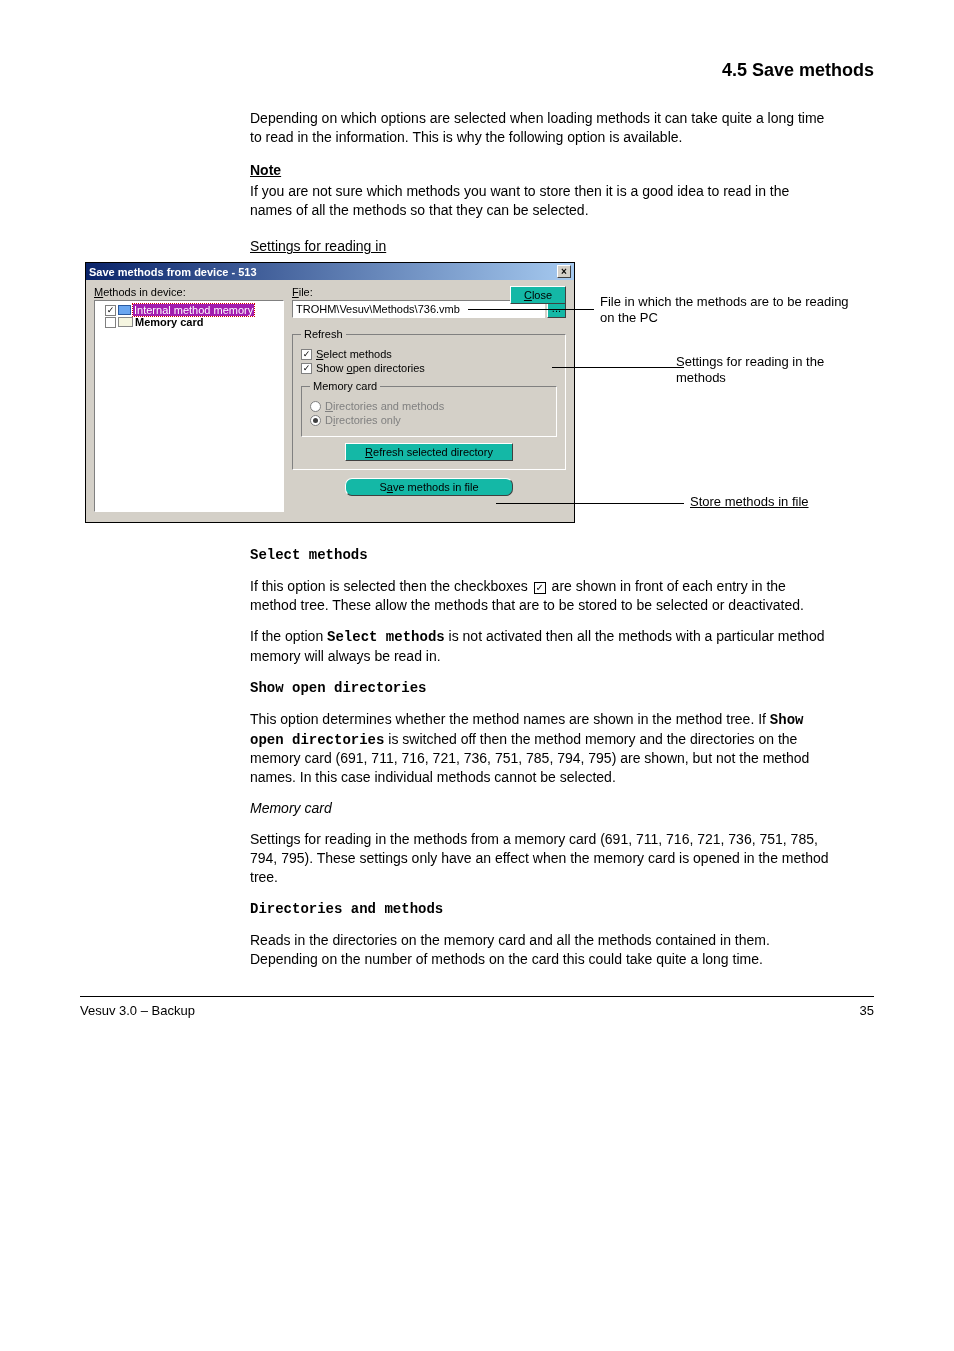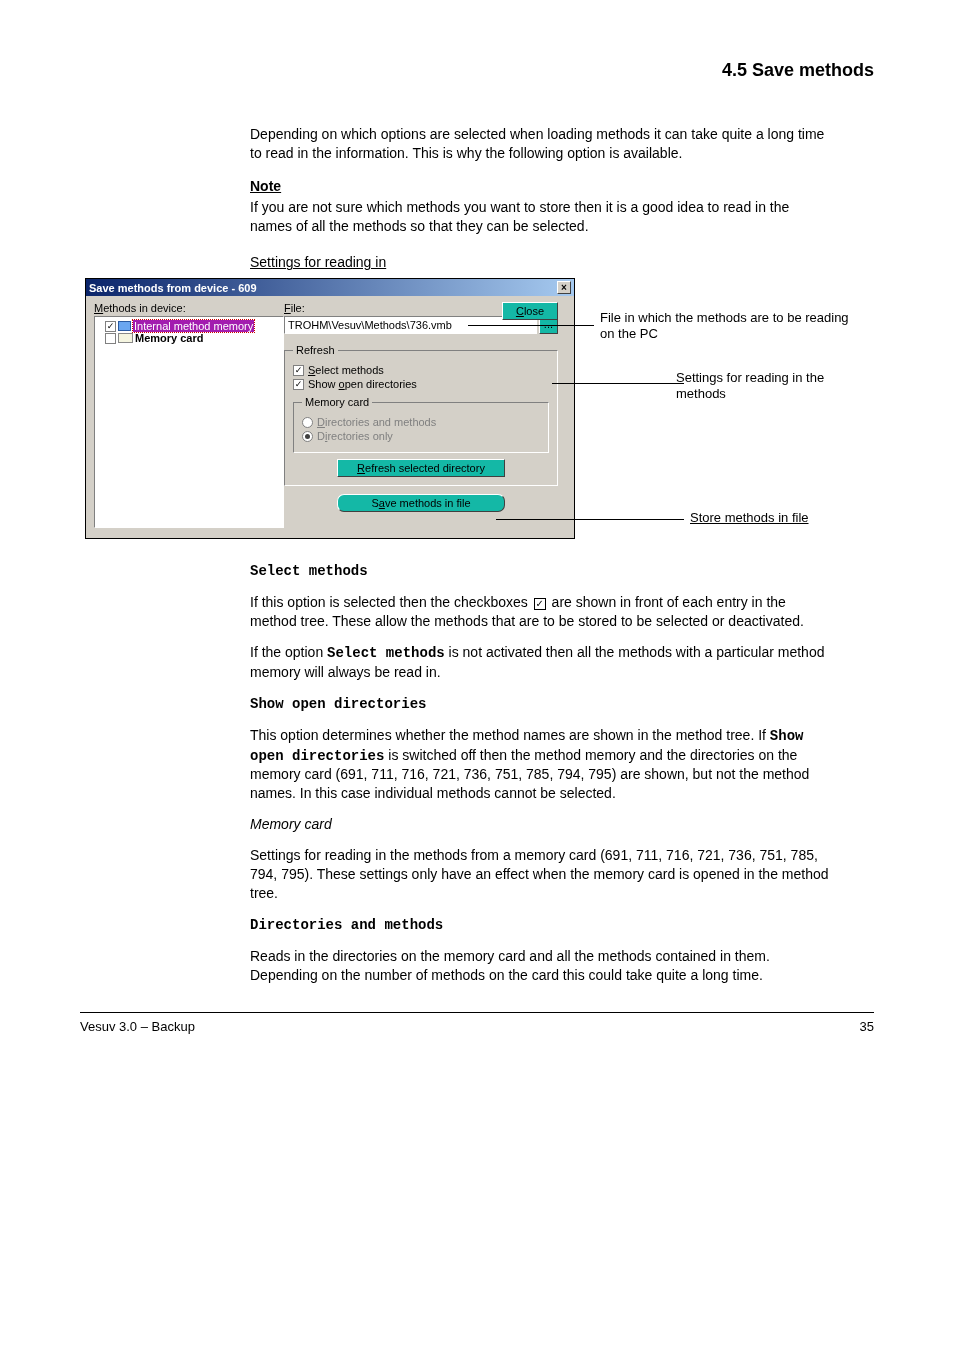--- a/index.html
+++ b/index.html
@@ -20,7 +20,7 @@
     font-family: "Arial Black", Arial, sans-serif;
     font-weight: 900;
     font-size: 18px;
-    margin-bottom: 44px;
+    margin-bottom: 28px;
   }
   .body-col {
     margin-left: 170px;

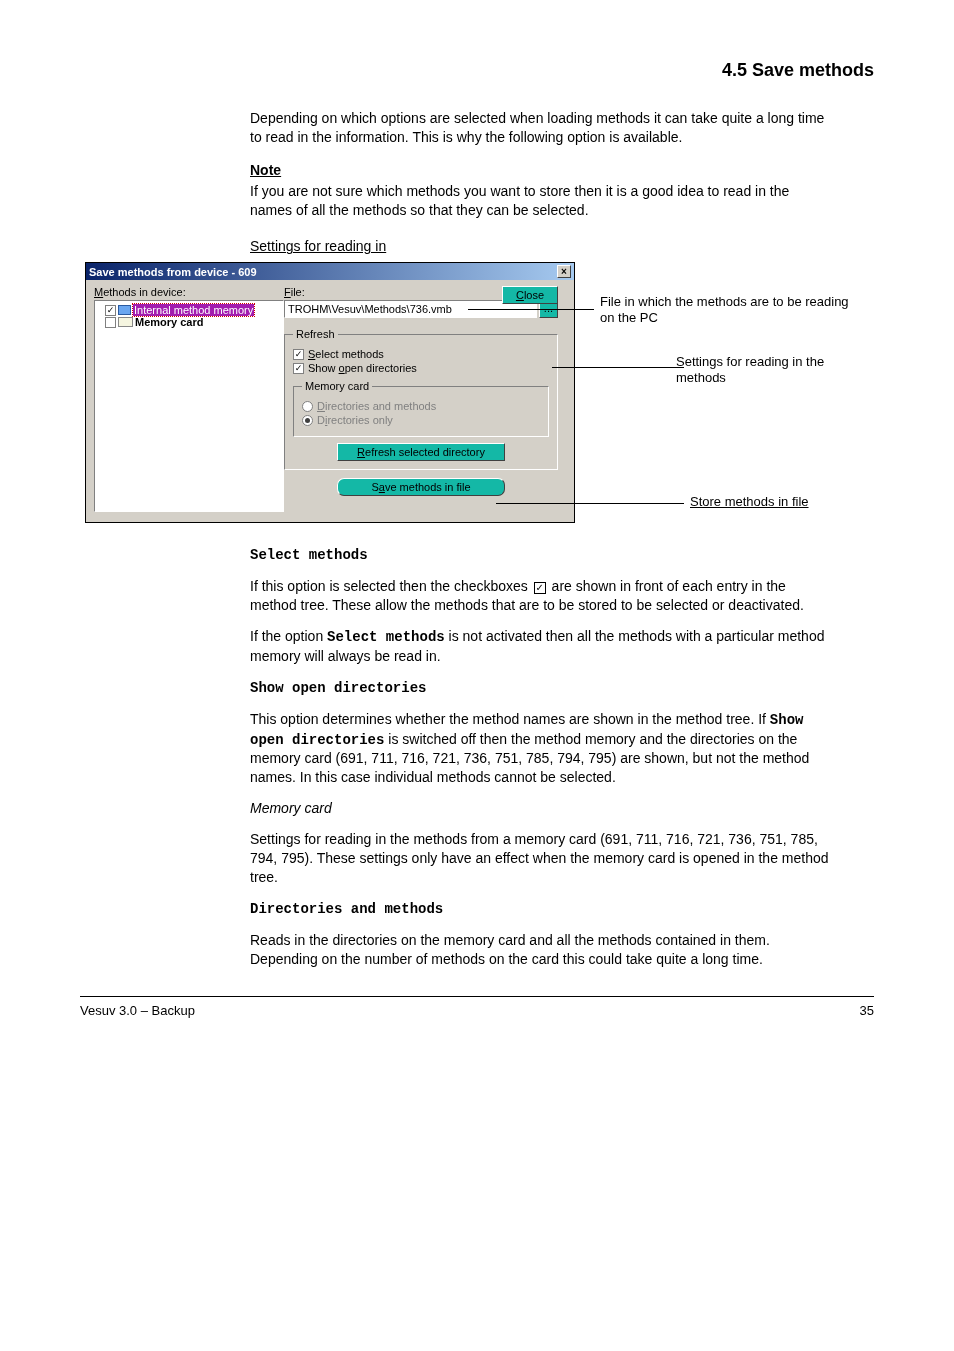--- a/index.html
+++ b/index.html
@@ -196,7 +196,7 @@
 
     <div class="dialog">
       <div class="titlebar">
-        <span>Save methods from device - 609</span>
+        <span>Save methods from device - 513</span>
         <span class="close">×</span>
       </div>
       <div class="dialog-body">

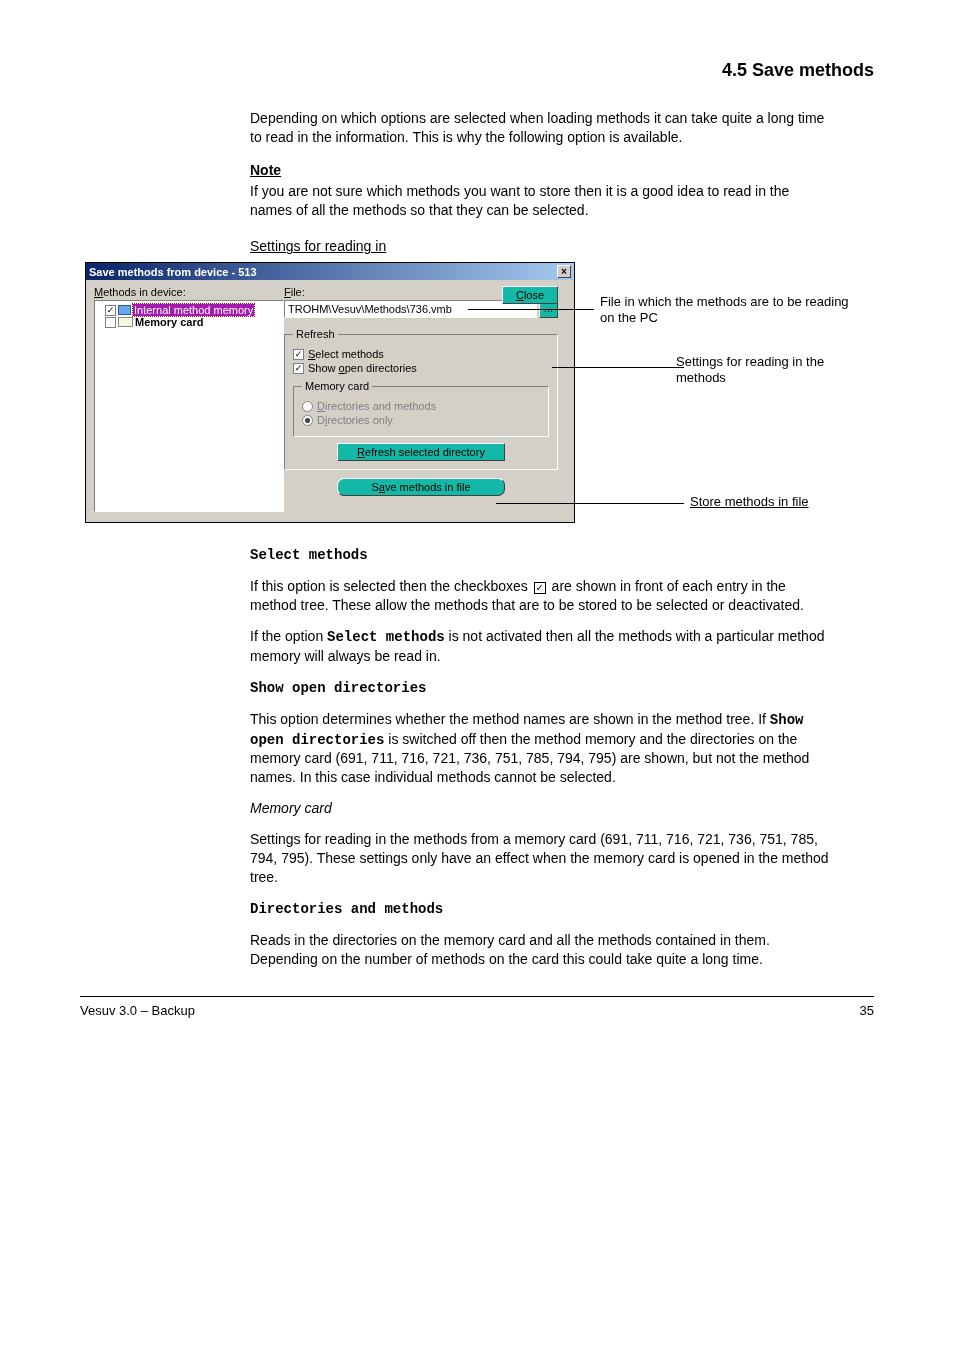--- a/index.html
+++ b/index.html
@@ -79,8 +79,9 @@
     font-size: 10px;
   }
   .dialog-body {
-    padding: 6px 16px 10px 8px;
+    padding: 6px 8px 10px 8px;
     display: flex;
+    gap: 8px;
   }
   .left-pane { flex: 0 0 190px; }
   .right-pane { flex: 1; position: relative; }

